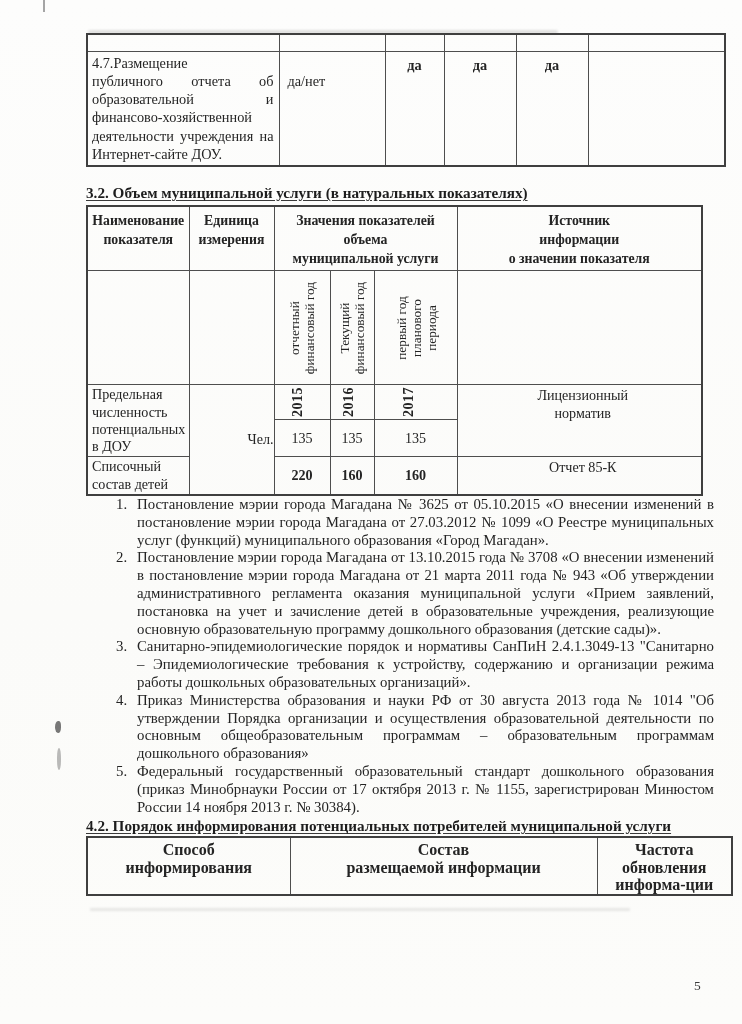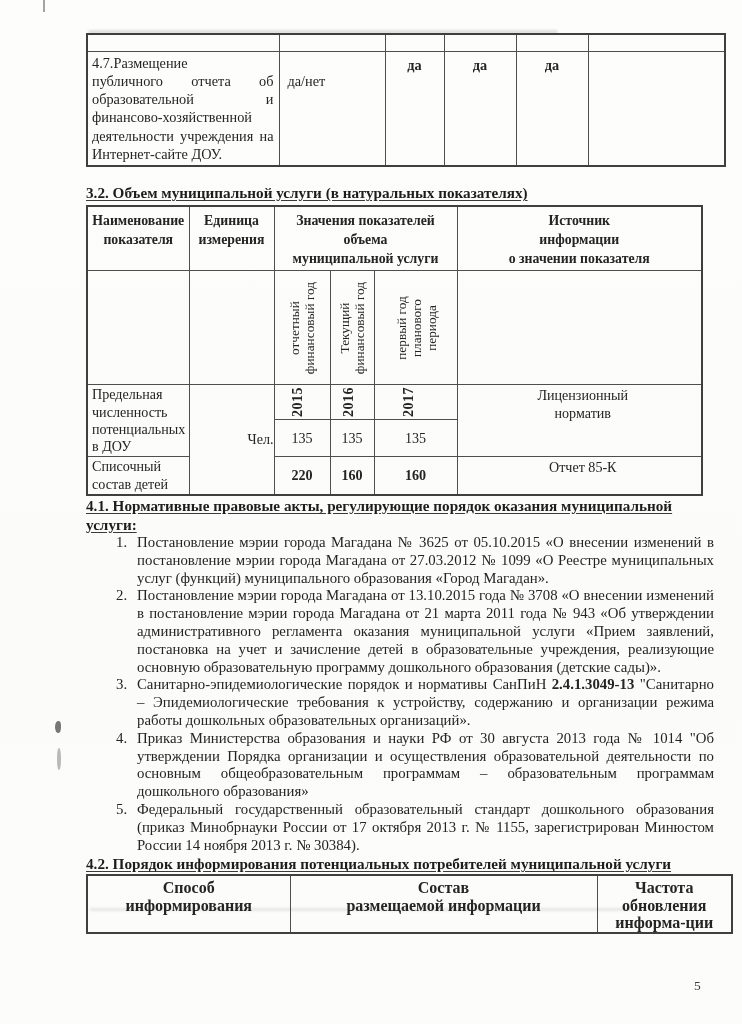--- a/index.html
+++ b/index.html
@@ -202,7 +202,6 @@
     </tbody>
       </table>
 
-    <div class="h h41">4.1. Нормативные правовые акты, регулирующие порядок оказания муниципальной услуги:</div>
 
     <ol class="acts">
       <li>

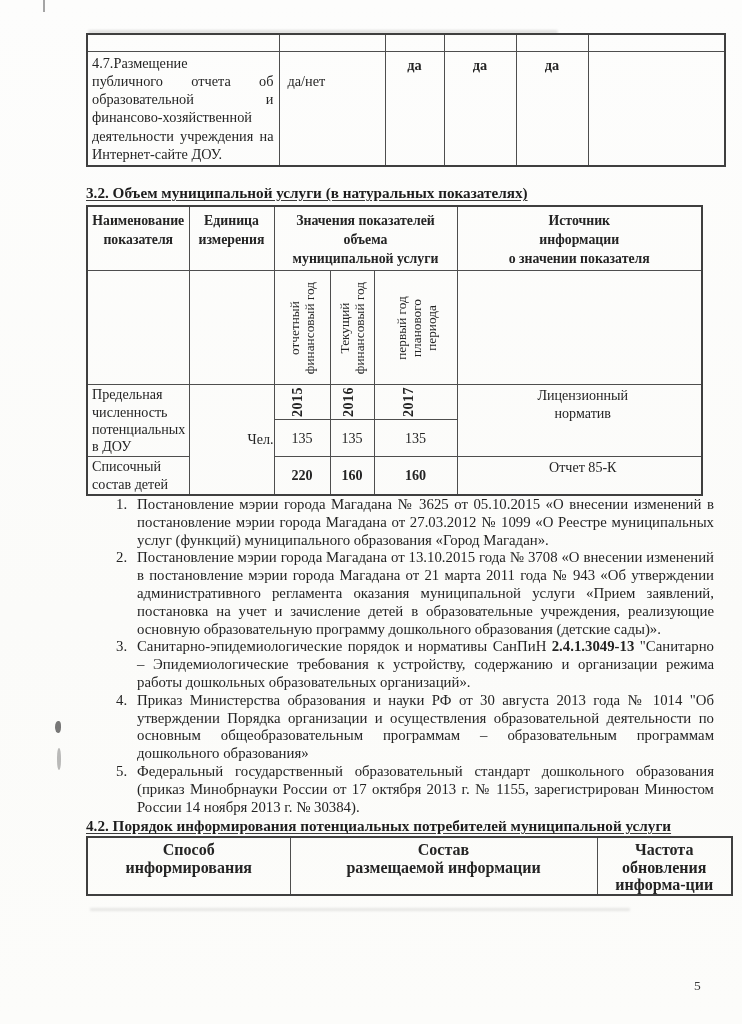--- a/index.html
+++ b/index.html
@@ -68,7 +68,7 @@
   ol.acts li { display: flex; }
   ol.acts .num { width: 21px; flex: 0 0 21px; }
   ol.acts .txt { flex: 1; text-align: justify; }
-  ol.acts b { font-weight: bold; }
+  ol.acts b { font-weight: normal; }
 
   
   .t3 { width: 645px; margin-top: 1px; }

